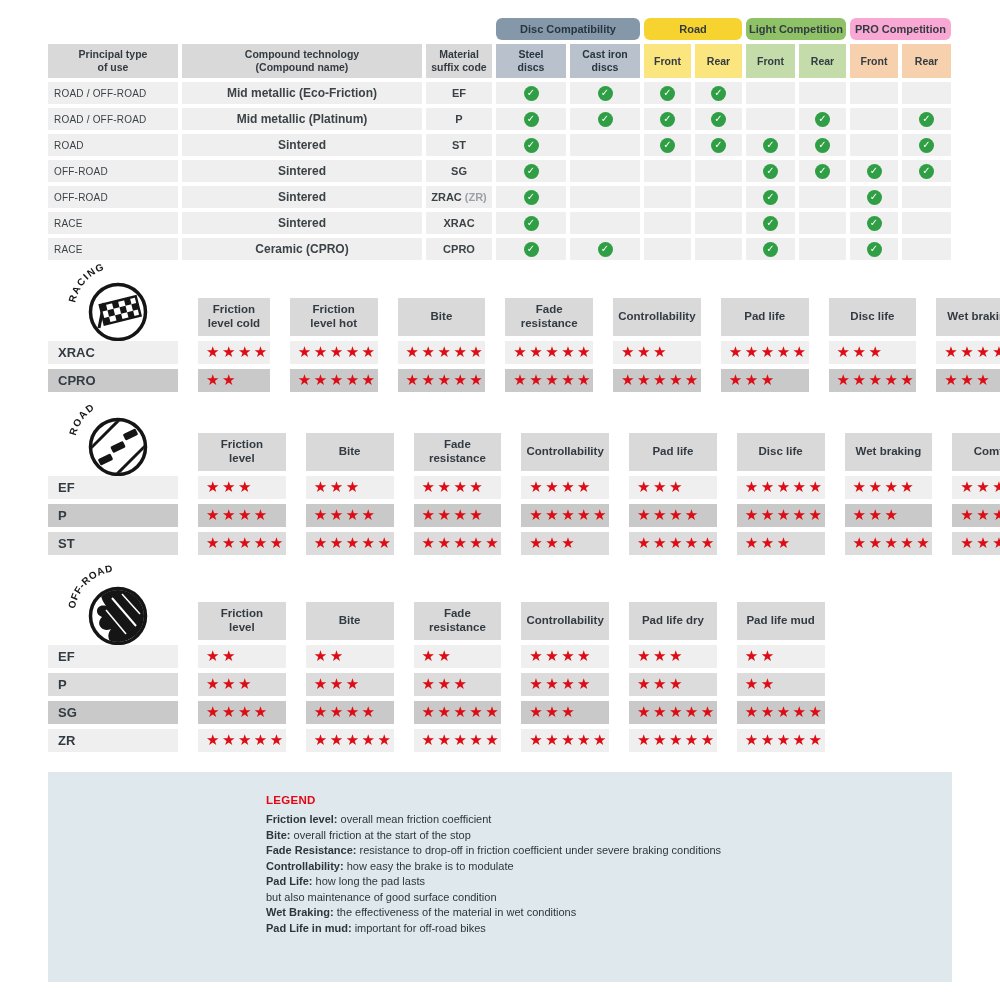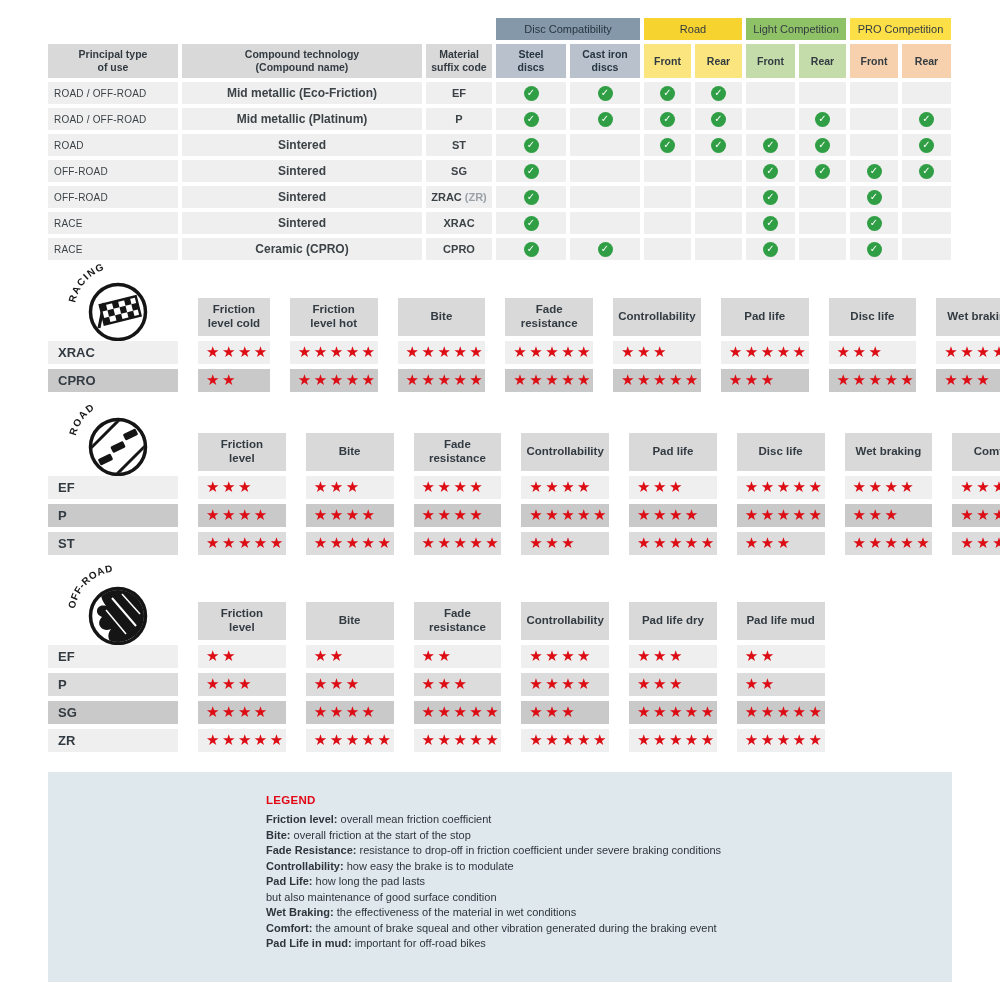--- a/index.html
+++ b/index.html
@@ -12,7 +12,7 @@
     grid-template-rows:22px 34px repeat(7,22px);gap:4px;}
   .gh-spacer{grid-column:1 / span 3;}
   .ghead{grid-column:span 2;display:flex;align-items:center;justify-content:center;
-    font-weight:normal;font-size:11px;color:#333b42;}
+    font-weight:bold;font-size:11px;color:#333b42;border-radius:6px;}
   .ghead.disc{background:#8598a9;color:#273540;}
   .ghead.road{background:#f6d32f;}
   .ghead.lc{background:#8fc266;}

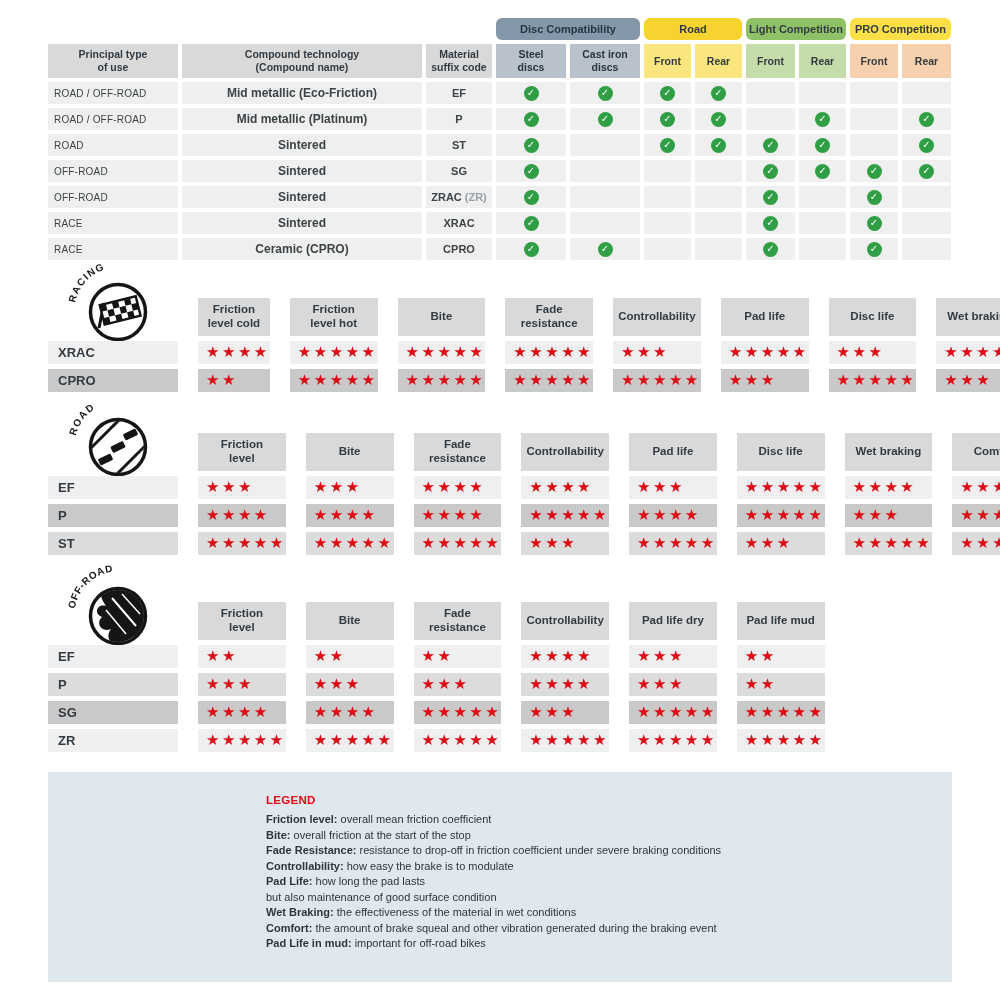--- a/index.html
+++ b/index.html
@@ -16,7 +16,7 @@
   .ghead.disc{background:#8598a9;color:#273540;}
   .ghead.road{background:#f6d32f;}
   .ghead.lc{background:#8fc266;}
-  .ghead.pro{background:#fde047;}
+  .ghead.pro{background:#f9a8d4;}
   .shead{display:flex;align-items:center;justify-content:center;text-align:center;
     font-weight:bold;font-size:10.5px;line-height:1.2;white-space:pre-line;color:#333b42;}
   .shead.gray{background:#d9d9d9;}

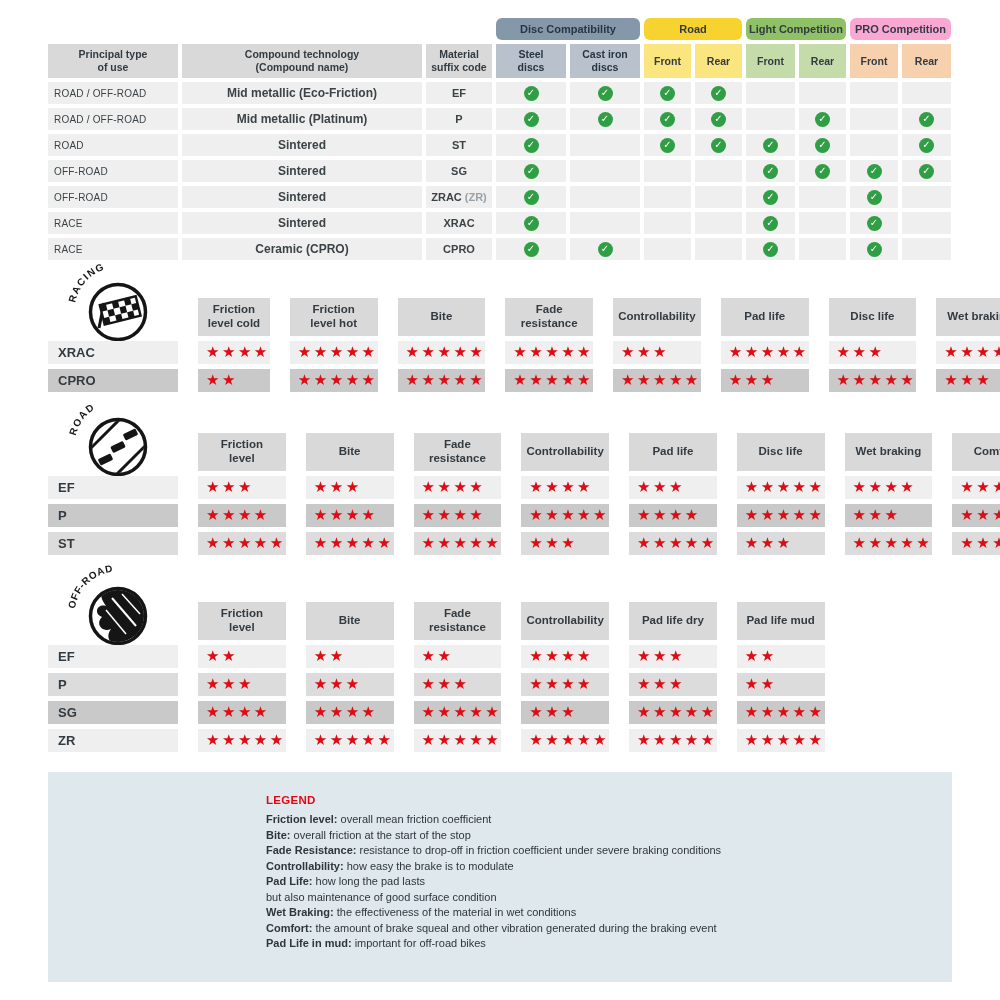--- a/index.html
+++ b/index.html
@@ -581,7 +581,6 @@
     <div class="legend-line"><span class="legend-term">Pad Life:</span> <span>how long the pad lasts</span></div>
     <div class="legend-line"><span class="legend-term"></span><span>but also maintenance of good surface condition</span></div>
     <div class="legend-line"><span class="legend-term">Wet Braking:</span> <span>the effectiveness of the material in wet conditions</span></div>
-    <div class="legend-line"><span class="legend-term">Comfort:</span> <span>the amount of brake squeal and other vibration generated during the braking event</span></div>
     <div class="legend-line"><span class="legend-term">Pad Life in mud:</span> <span>important for off-road bikes</span></div>
   </div>
 

